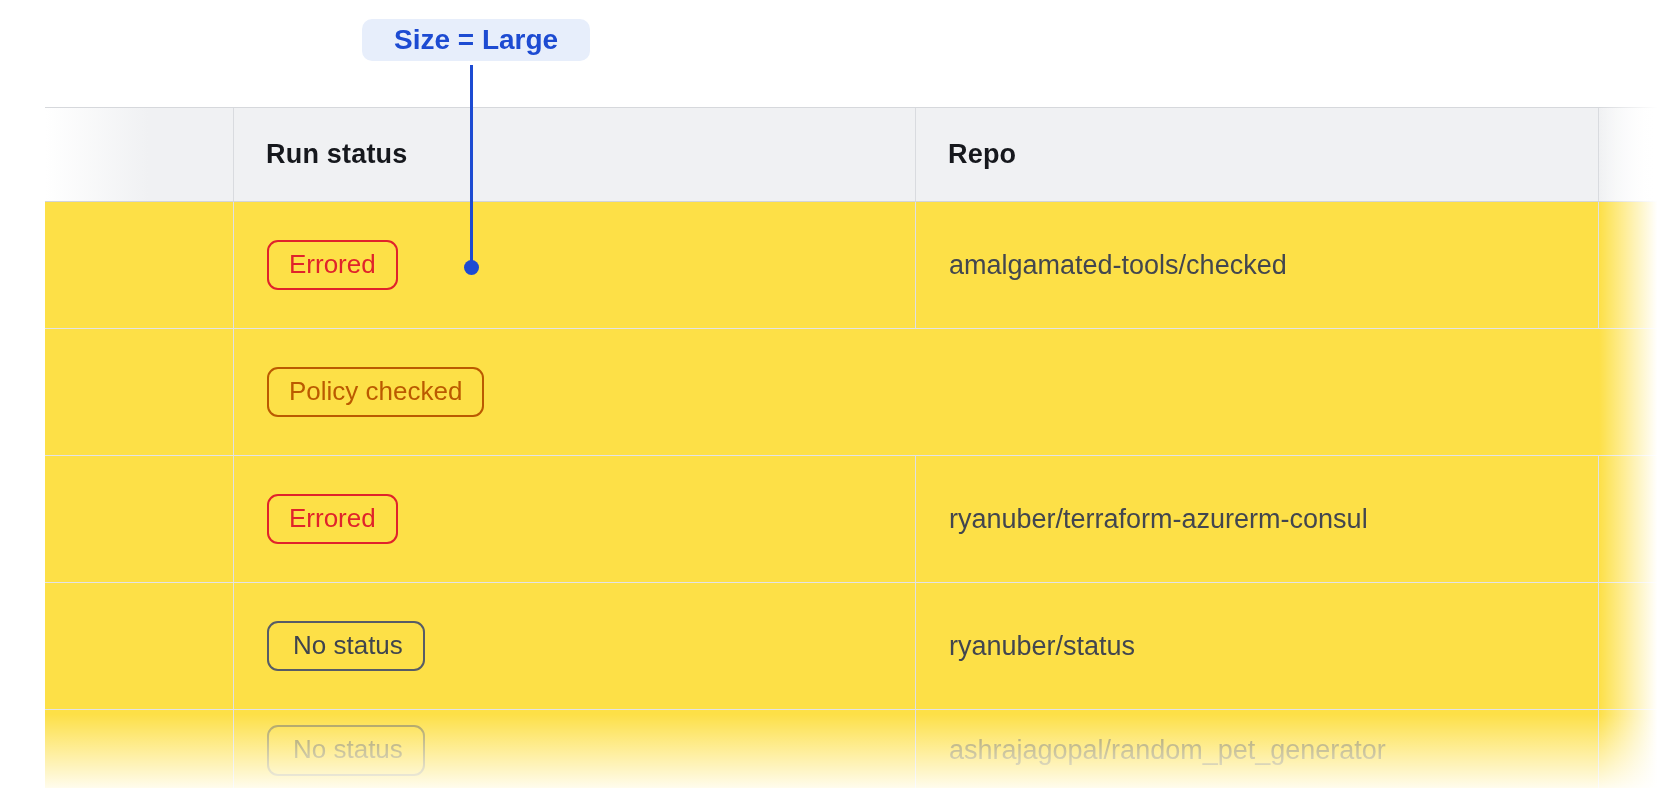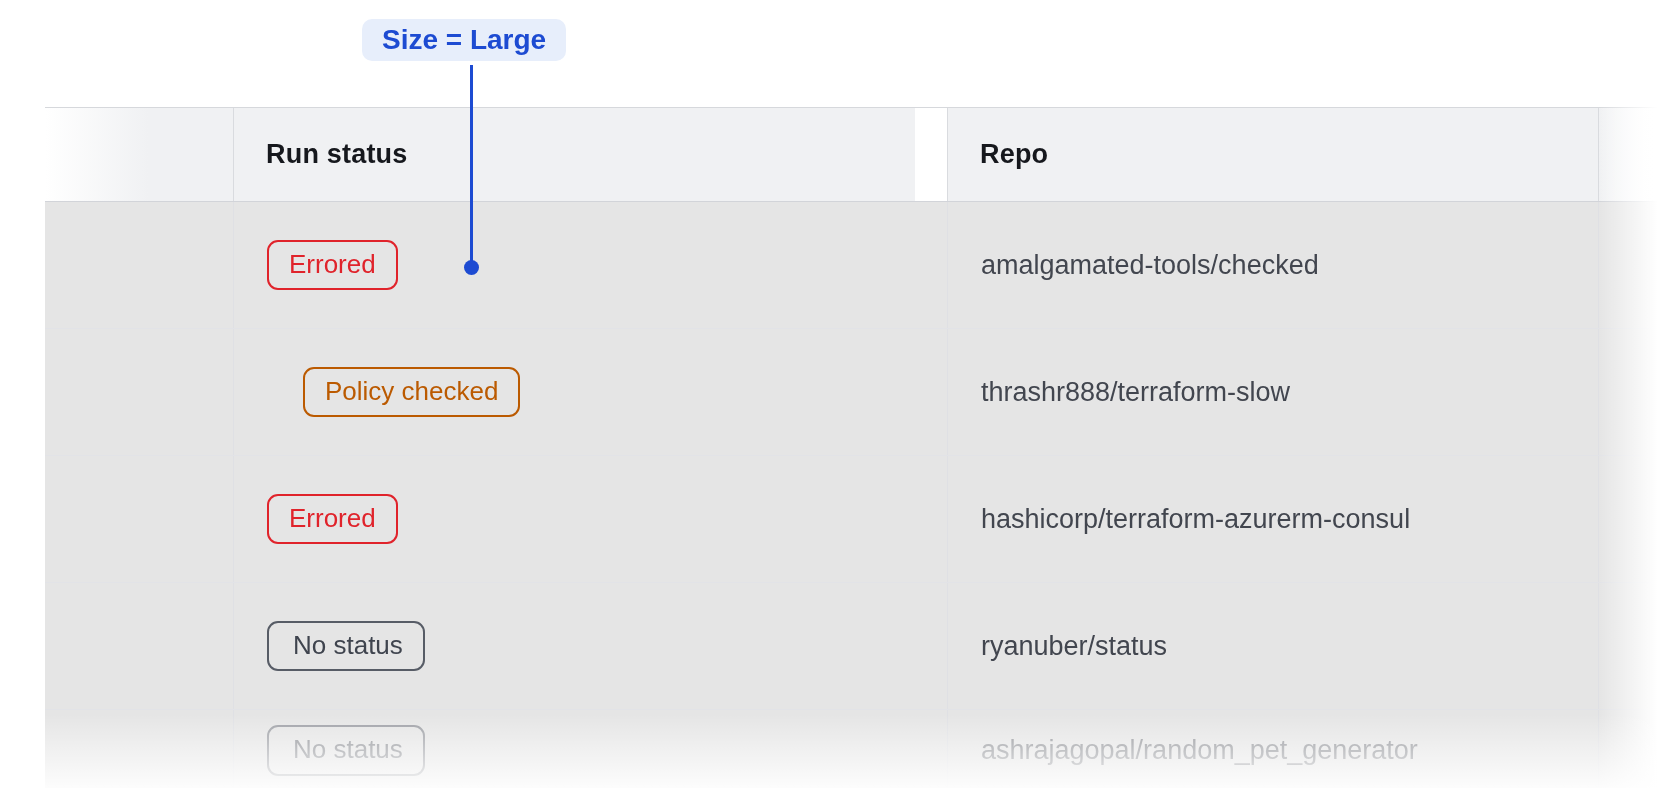--- a/index.html
+++ b/index.html
@@ -87,7 +87,7 @@
     position: absolute; left: 362px; top: 19px;
     height: 42px; min-width: 200px;
     display: flex; align-items: center; justify-content: center;
-    padding: 0 20px;
+    padding: 0 32px;
     background: #e7eefb;
     border-radius: 10px;
     color: #1d4bd2;

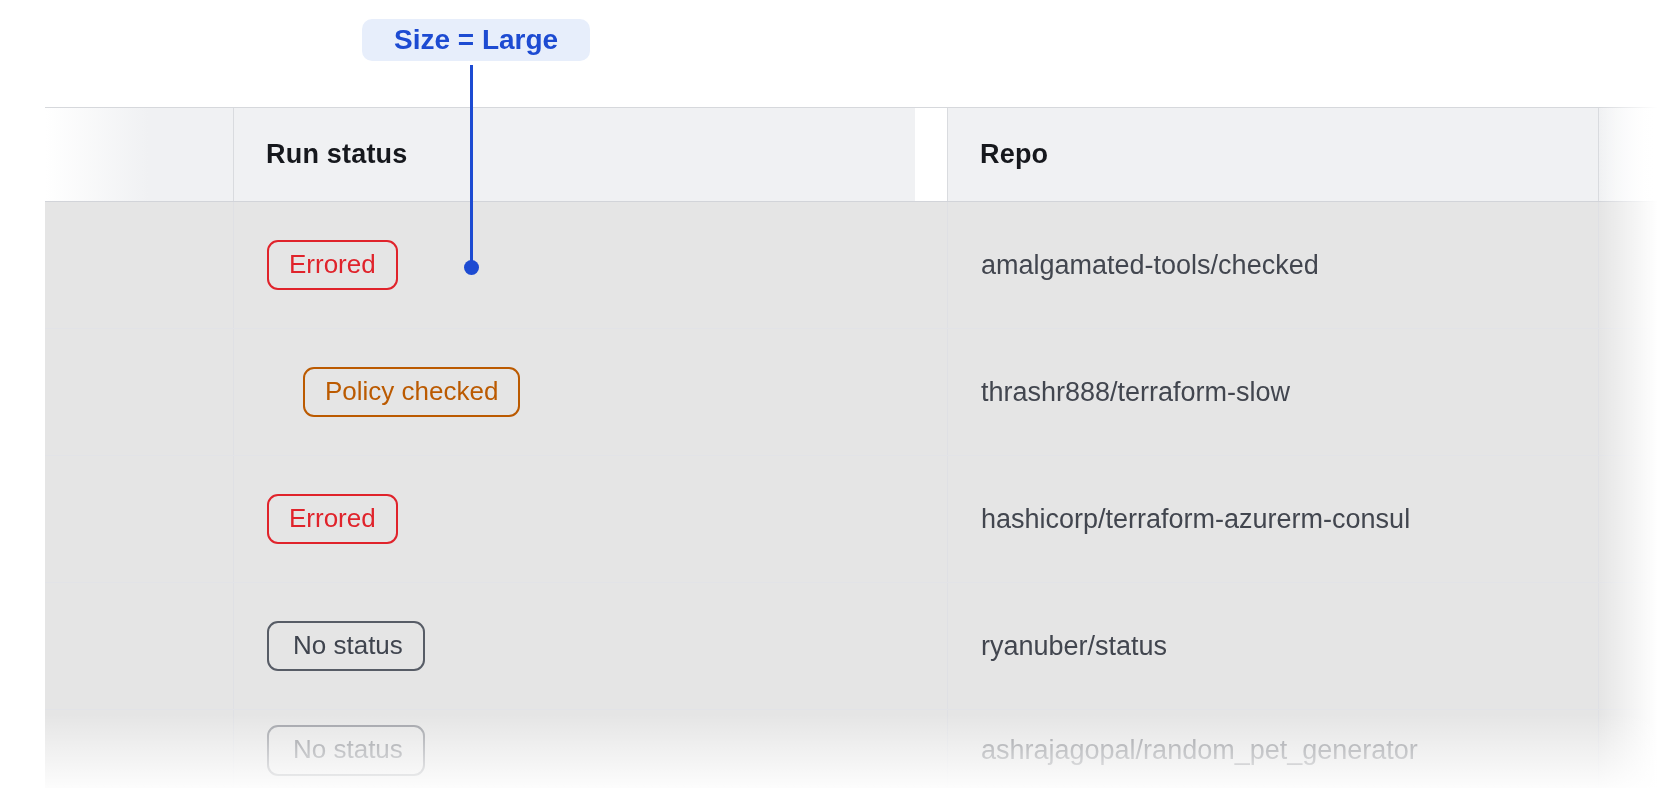--- a/index.html
+++ b/index.html
@@ -45,7 +45,7 @@
   }
   .cell.c1 { padding-left: 0; }
   .cell.c2 { border-left: 1px solid #dfe0e4; }
-  .cell.c3 { border-left: 1px solid #dfe0e4; border-right: 1px solid #dfe0e4; margin-left: 32px; }
+  .cell.c3 { border-left: 1px solid #dfe0e4; border-right: 1px solid #dfe0e4; }
   .trow.header .cell.c2, .trow.header .cell.c3 { border-left-color: #d9dbdf; border-right-color: #d9dbdf; padding-left: 32px; }
   .cell.ghost { padding: 0; }
 

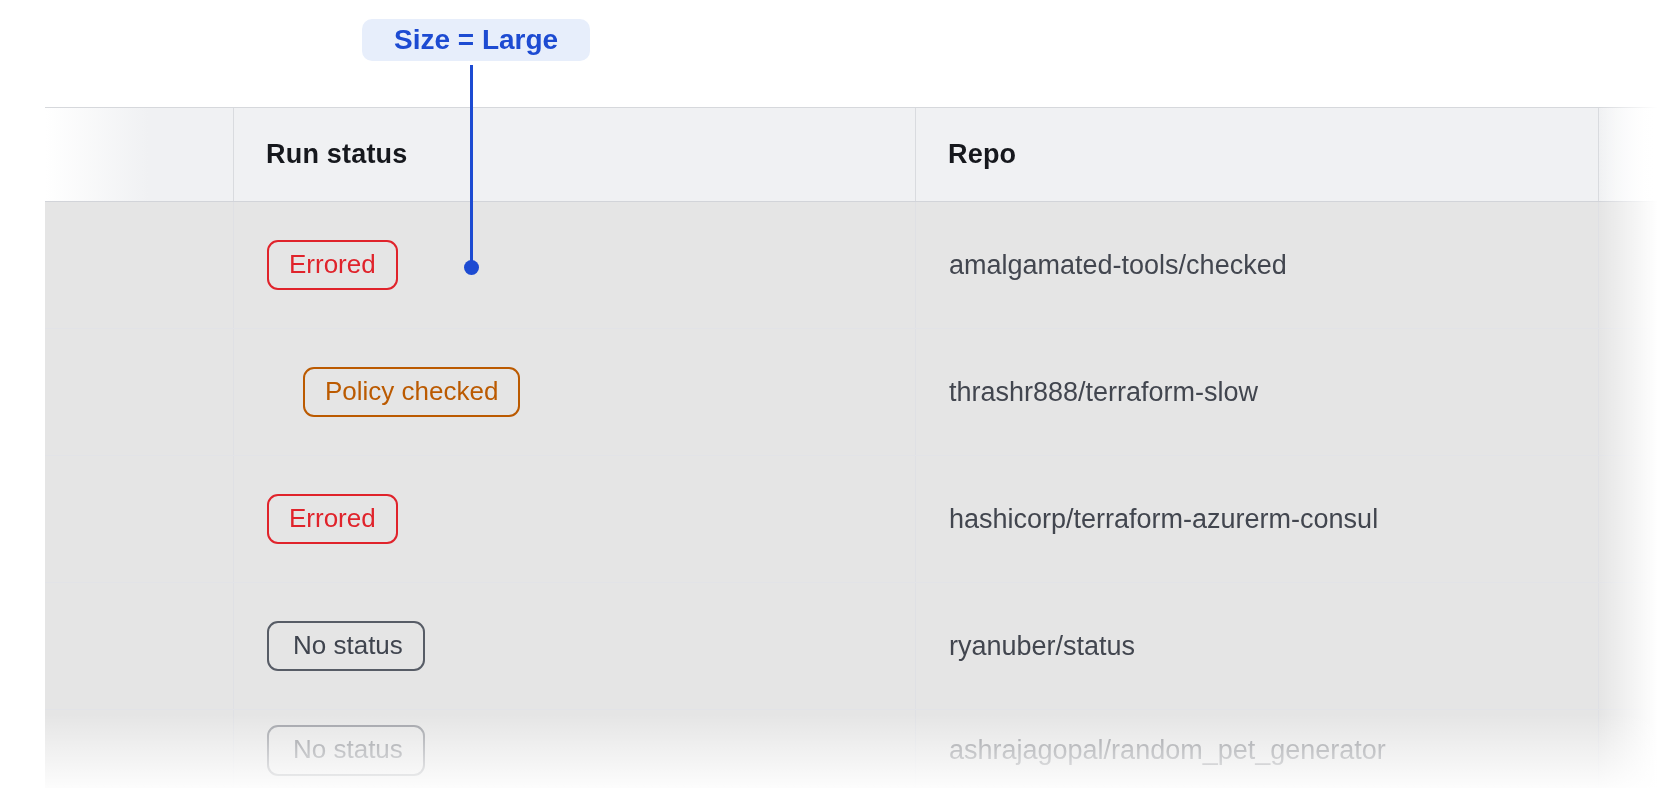--- a/index.html
+++ b/index.html
@@ -21,7 +21,7 @@
   .trow {
     display: grid;
     grid-template-columns: 188px 682px 684px 73px;
-    background: #e5e5e5;
+    background: #fde047;
   }
   .trow.header {
     background: transparent;

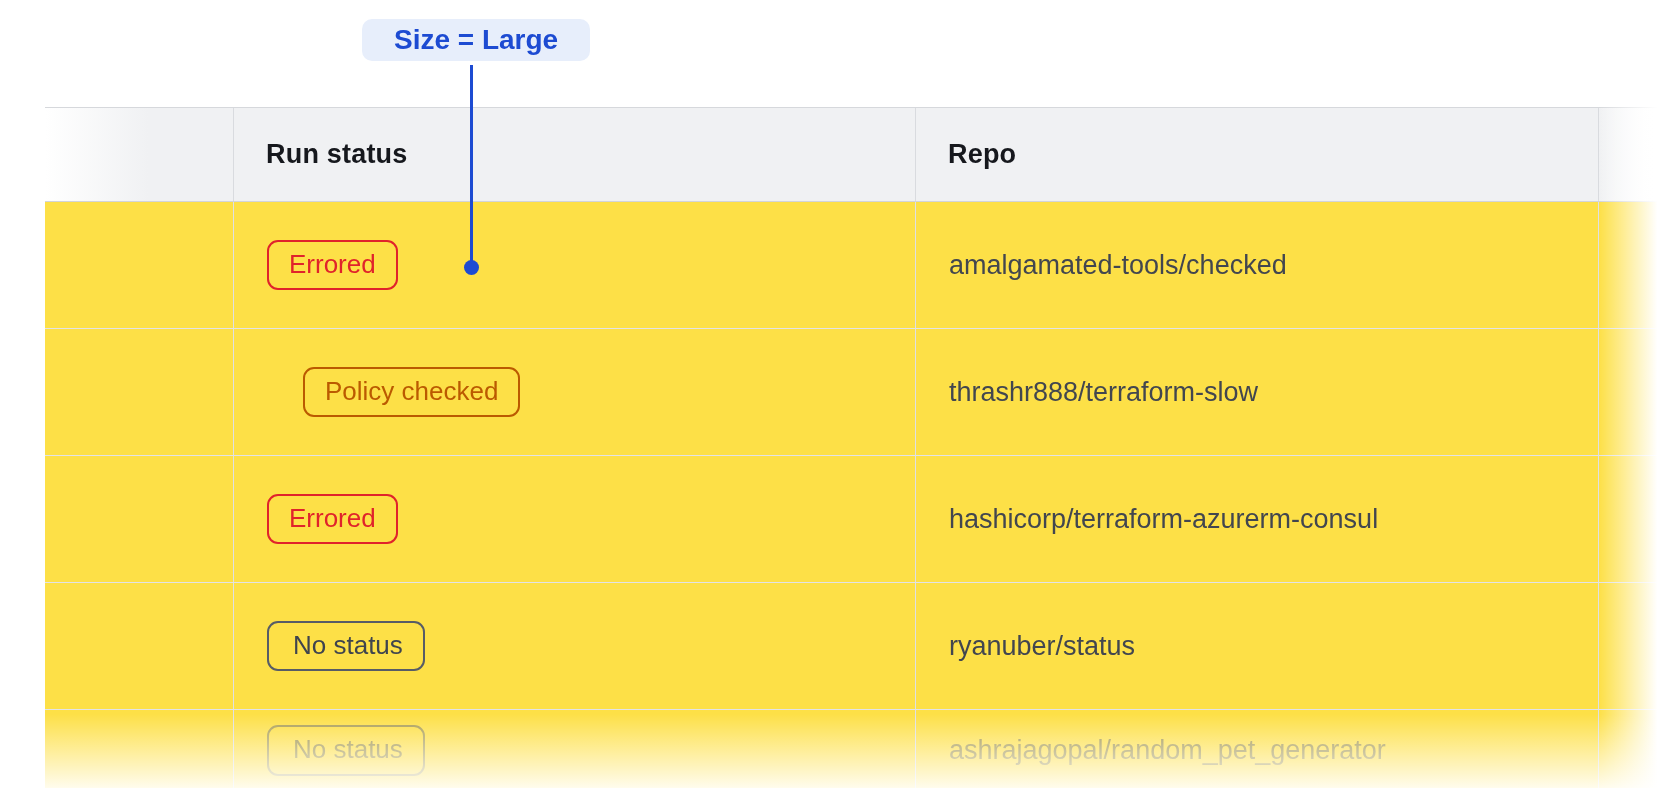--- a/index.html
+++ b/index.html
@@ -64,7 +64,7 @@
     line-height: 1.1;
   }
   .badge[data-kind="errored"]        { color: #e0232b; border-color: #e0232b; }
-  .badge[data-kind="policy-checked"] { color: #bb5a00; border-color: #bb5a00; margin-left: 36px; }
+  .badge[data-kind="policy-checked"] { color: #bb5a00; border-color: #bb5a00; }
   .badge[data-kind="no-status"]      { color: #3f444e; border-color: #575c66; padding-left: 24px; }
 
   .dim { opacity: 0.5; }

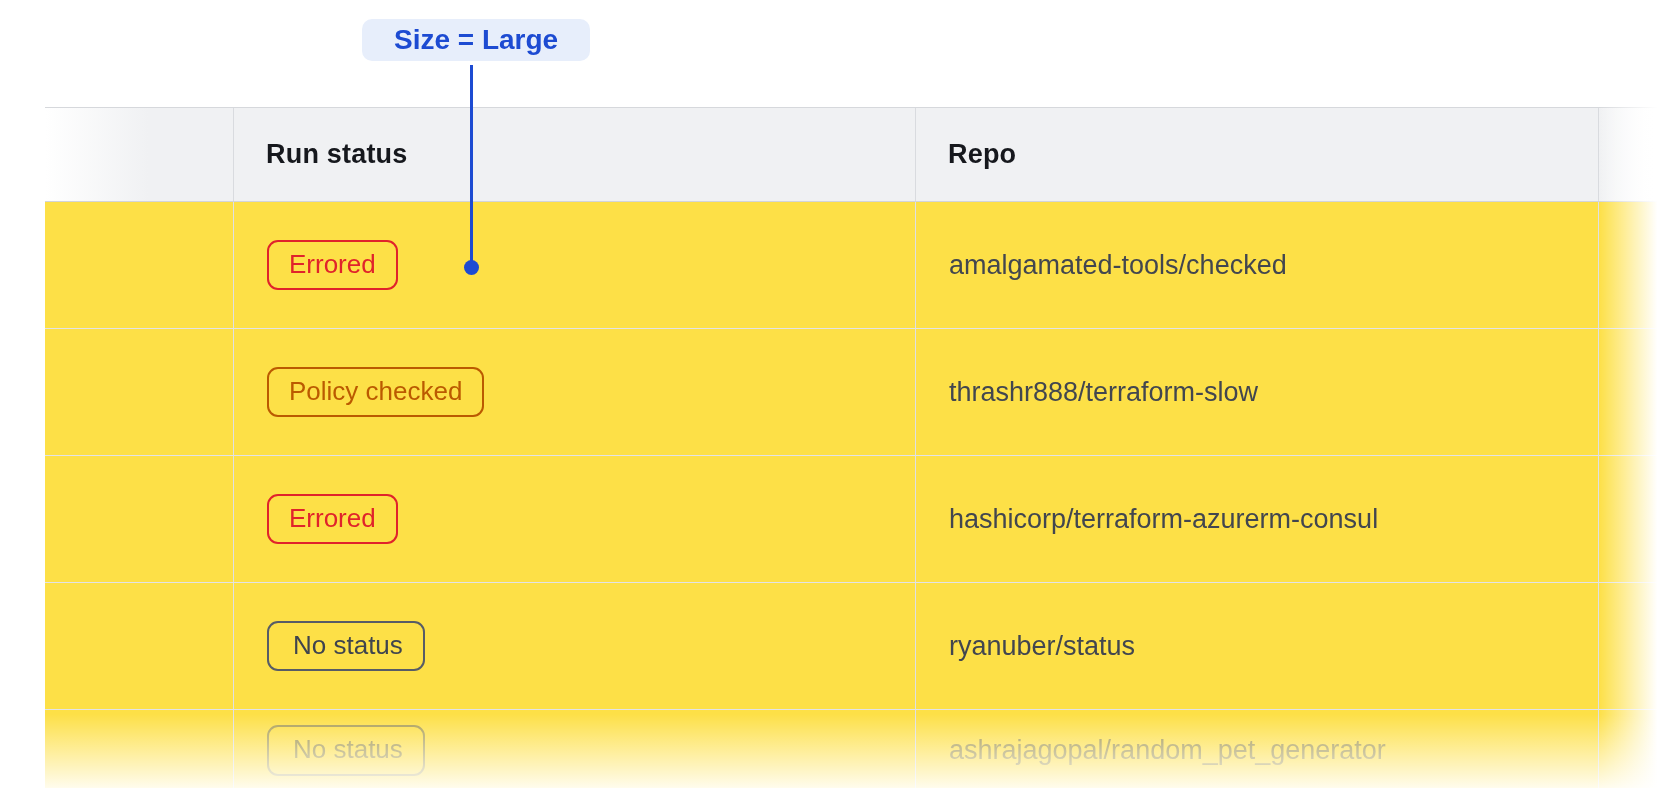--- a/index.html
+++ b/index.html
@@ -139,9 +139,6 @@
       <div class="cell c2">
         <span class="badge" data-kind="policy-checked">Policy checked</span>
       </div>
-      <div class="cell c3">
-        <span class="repo-text">thrashr888/terraform-slow</span>
-      </div>
       <div class="cell ghost"></div>
     </div>
 

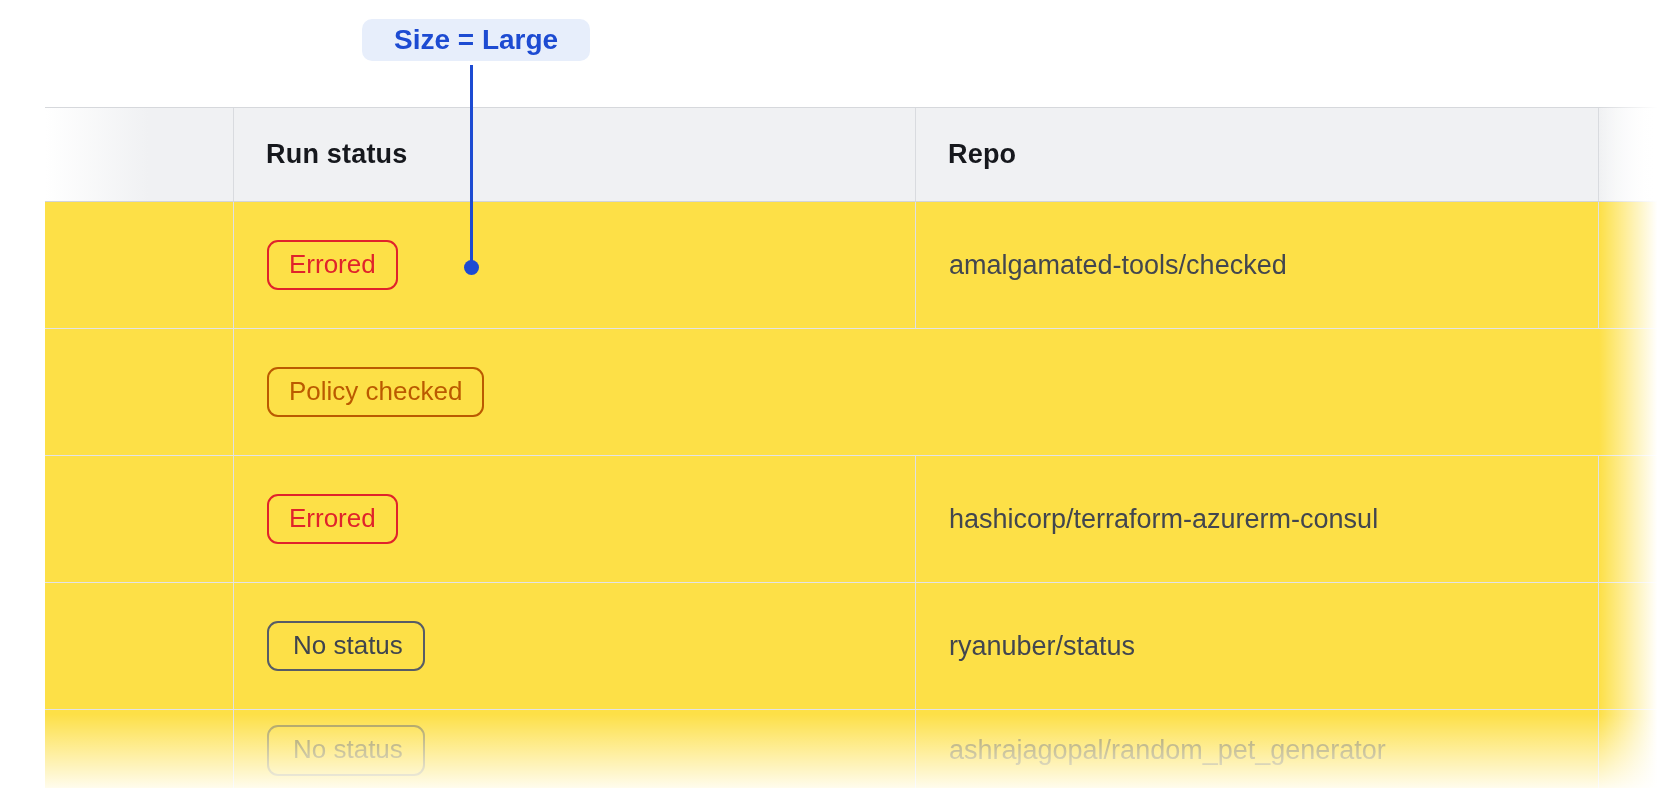--- a/index.html
+++ b/index.html
@@ -148,7 +148,7 @@
         <span class="badge" data-kind="errored">Errored</span>
       </div>
       <div class="cell c3">
-        <span class="repo-text">hashicorp/terraform-azurerm-consul</span>
+        <span class="repo-text">ryanuber/terraform-azurerm-consul</span>
       </div>
       <div class="cell ghost"></div>
     </div>

